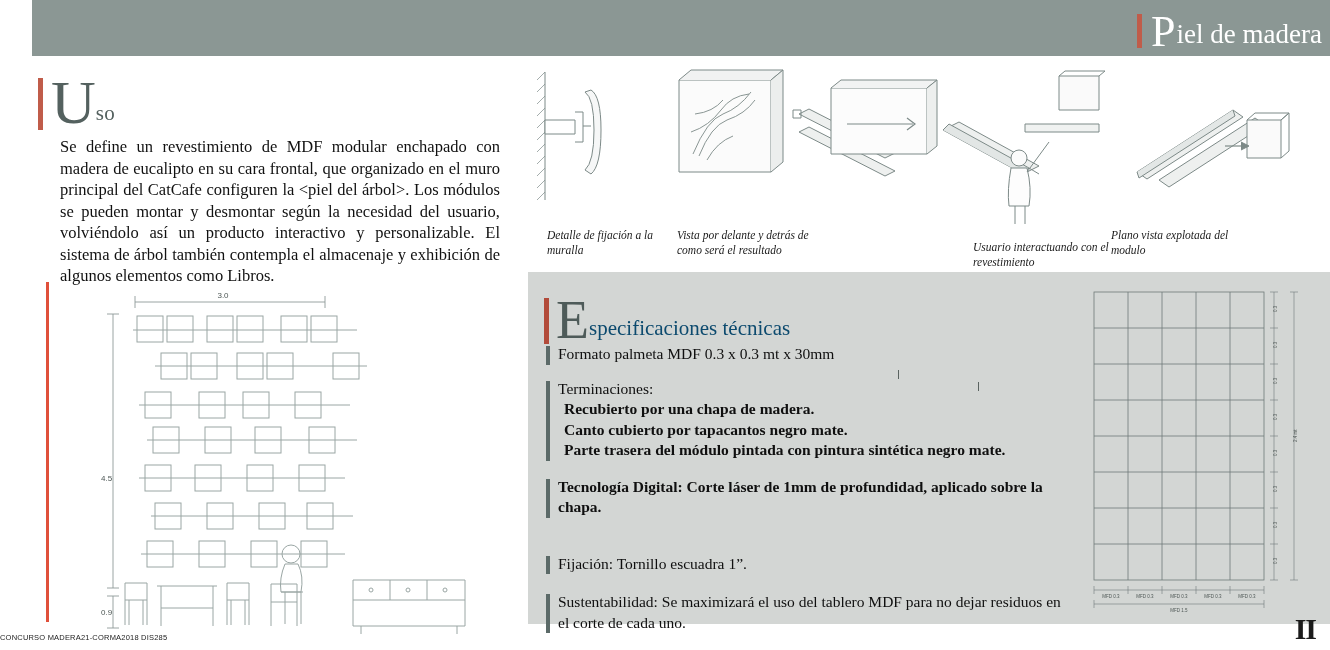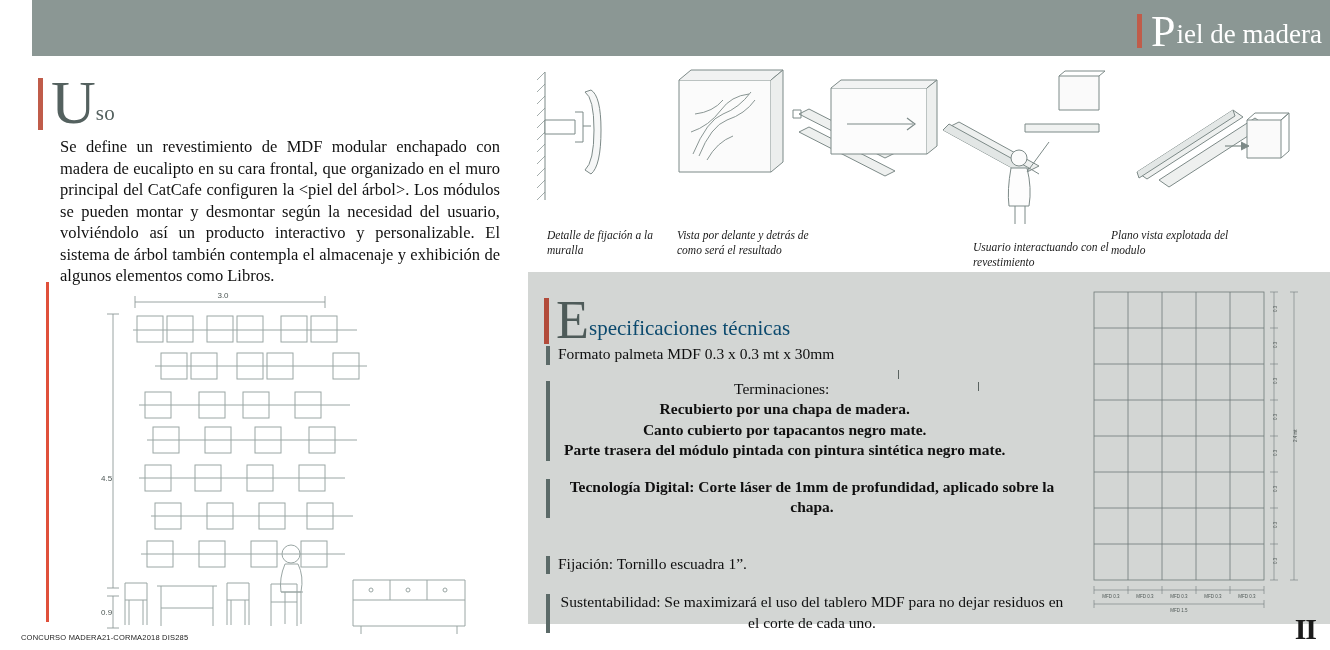--- a/index.html
+++ b/index.html
@@ -160,7 +160,6 @@
     display: flex;
     align-items: flex-start;
     margin-bottom: 14px;
-    text-align: center;
   }
   .spec-bar {
     flex: 0 0 auto;

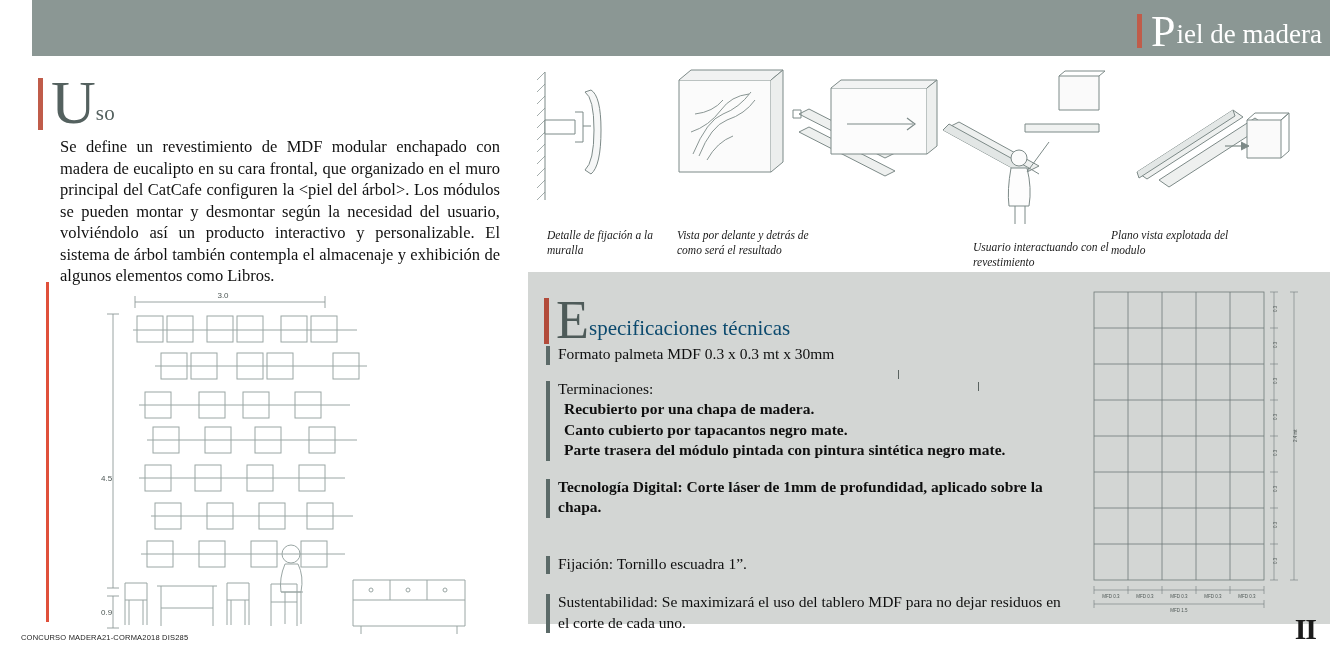--- a/index.html
+++ b/index.html
@@ -198,7 +198,7 @@
   
   .footer-left {
     position: absolute;
-    left: 21px; bottom: 8px;
+    left: 0; bottom: 8px;
     font-family: "Liberation Sans", sans-serif;
     font-size: 7.5px;
     letter-spacing: 0.2px;

